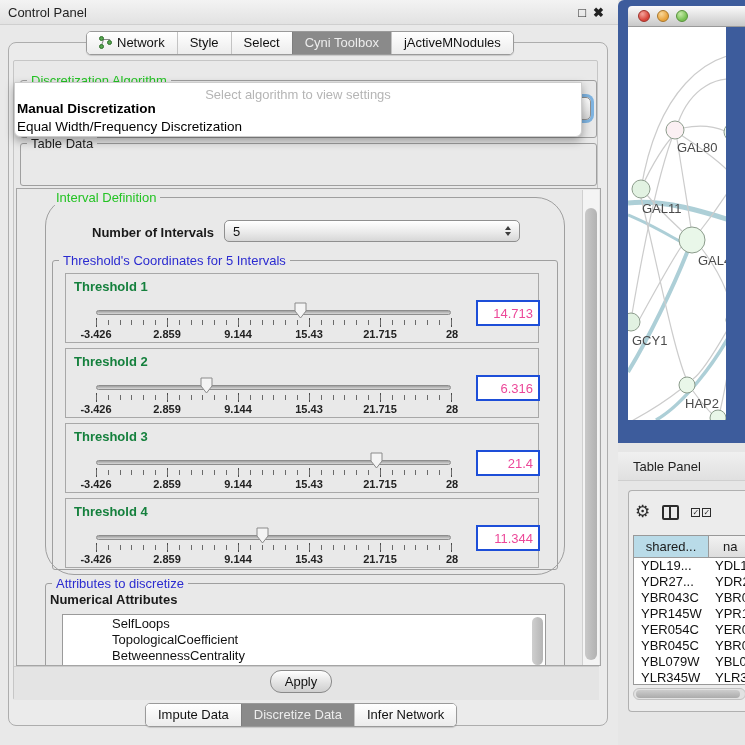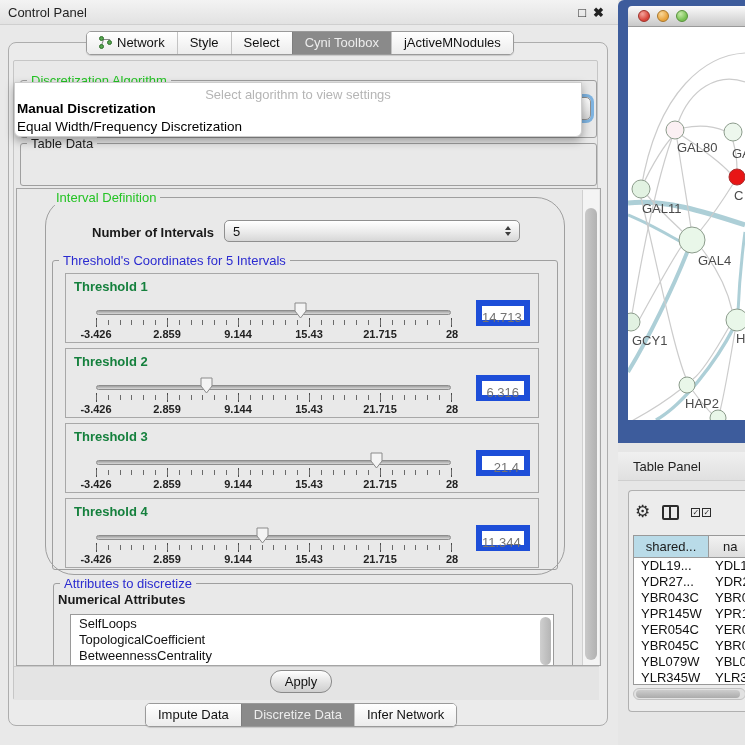--- a/index.html
+++ b/index.html
@@ -130,7 +130,7 @@
   .light.red    { background:radial-gradient(circle at 35% 30%, #f4a49b, #d8443a 65%); border:1px solid #9e3029; }
   .light.yellow { background:radial-gradient(circle at 35% 30%, #f8d79a, #e8a33c 65%); border:1px solid #a8762a; }
   .light.green  { background:radial-gradient(circle at 35% 30%, #c7eaa9, #77c153 65%); border:1px solid #56913a; }
-  #net-canvas { left:628px; top:27px; width:117px; height:393px; background:#fff; overflow:hidden; }
+  #net-canvas { left:628px; top:27px; width:98px; height:393px; background:#fff; overflow:hidden; }
   #net-canvas svg text { font-family:"Liberation Sans",sans-serif; font-size:13px; fill:#4b4b4b; }
 
   

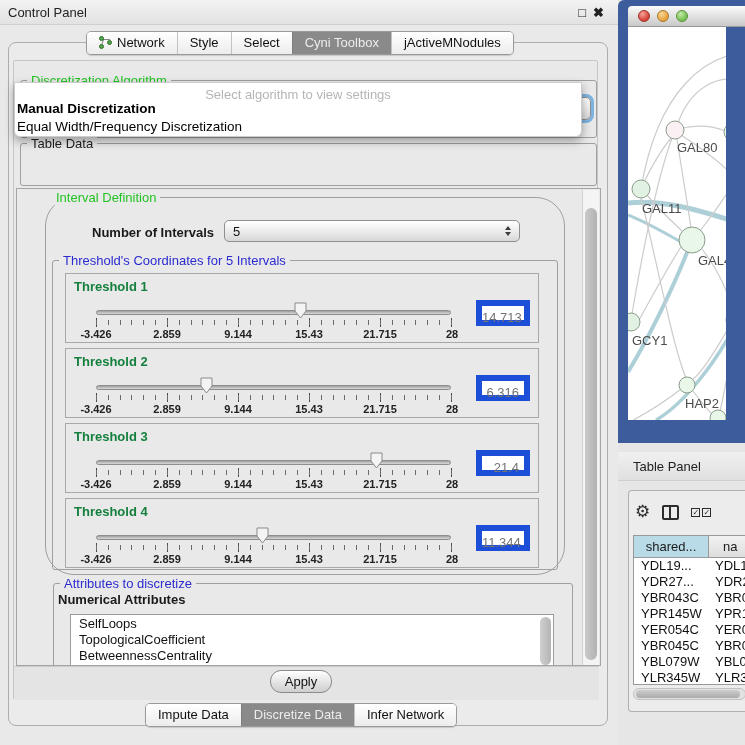--- a/index.html
+++ b/index.html
@@ -94,8 +94,8 @@
   .sc-lab { position:absolute; top:54px; transform:translateX(-50%); font-size:11px;
             font-weight:bold; color:#222; }
   .thumb { position:absolute; top:28px; width:13px; height:17px; }
-  .value-box { position:absolute; left:410px; top:26px; width:54px; height:26px;
-               background:#fff; border:6px solid #1d4ed8; font-size:13px; color:#737373;
+  .value-box { position:absolute; left:410px; top:26px; width:64px; height:26px;
+               background:#fff; border:2px solid #1d4ed8; font-size:13px; color:#ec4899;
                text-align:right; line-height:24px; padding-right:5px; }
 
   

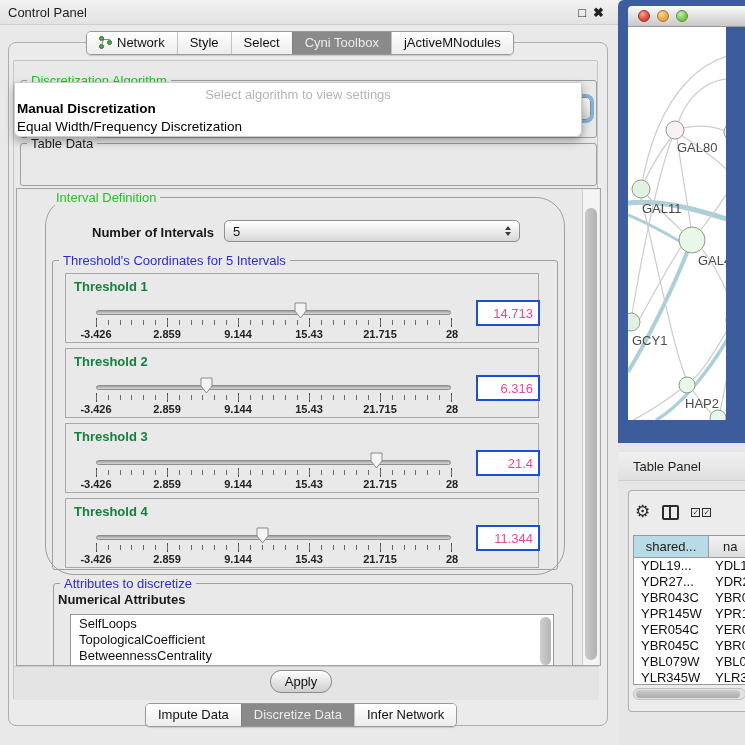--- a/index.html
+++ b/index.html
@@ -305,7 +305,7 @@
       </div>
     </div>
 
-    <div class="group" style="left:36px; top:394px; width:520px; height:92px;">
+    <div class="group" style="left:28px; top:394px; width:520px; height:92px;">
       <span class="group-label lbl-blue">Attributes to discretize</span>
       <span class="abs" style="left:4px; top:8px; font-weight:bold; font-size:13px;">Numerical Attributes</span>
       <div id="attr-list">

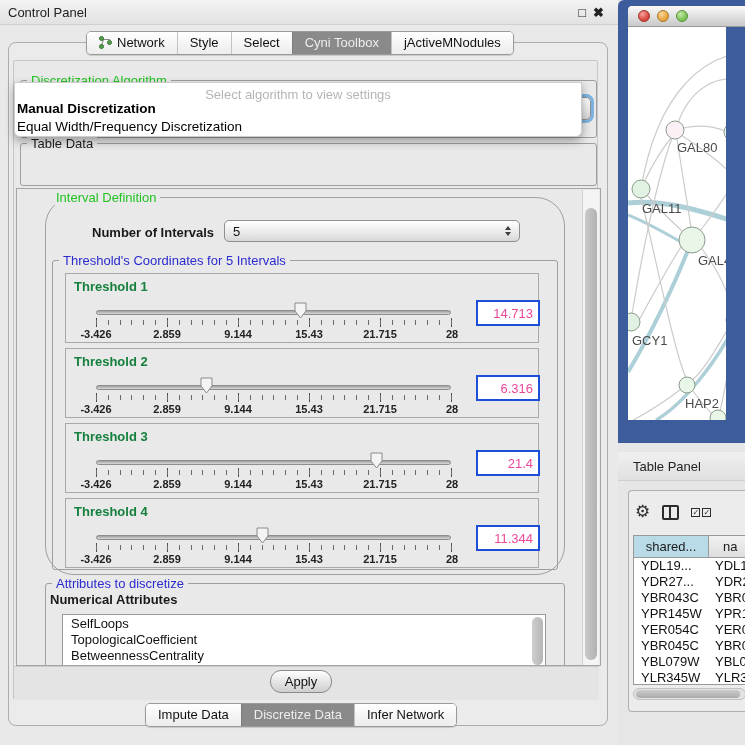--- a/index.html
+++ b/index.html
@@ -100,7 +100,7 @@
 
   
   #attr-list { position:absolute; left:16px; top:30px; width:484px; height:53px;
-               background:#fff; border:1px solid #9a9a9a; overflow:hidden; }
+               background:#fff; border:1px solid #9a9a9a; overflow:hidden;padding-left:41px; }
   .attr-item { padding:1px 0 1px 8px; font-size:13px; color:#111; height:16px; }
   #attr-scroll { position:absolute; right:2px; top:2px; width:11px; height:48px;
                background:linear-gradient(to right,#cfcfcf,#b5b5b5); border-radius:6px; }

